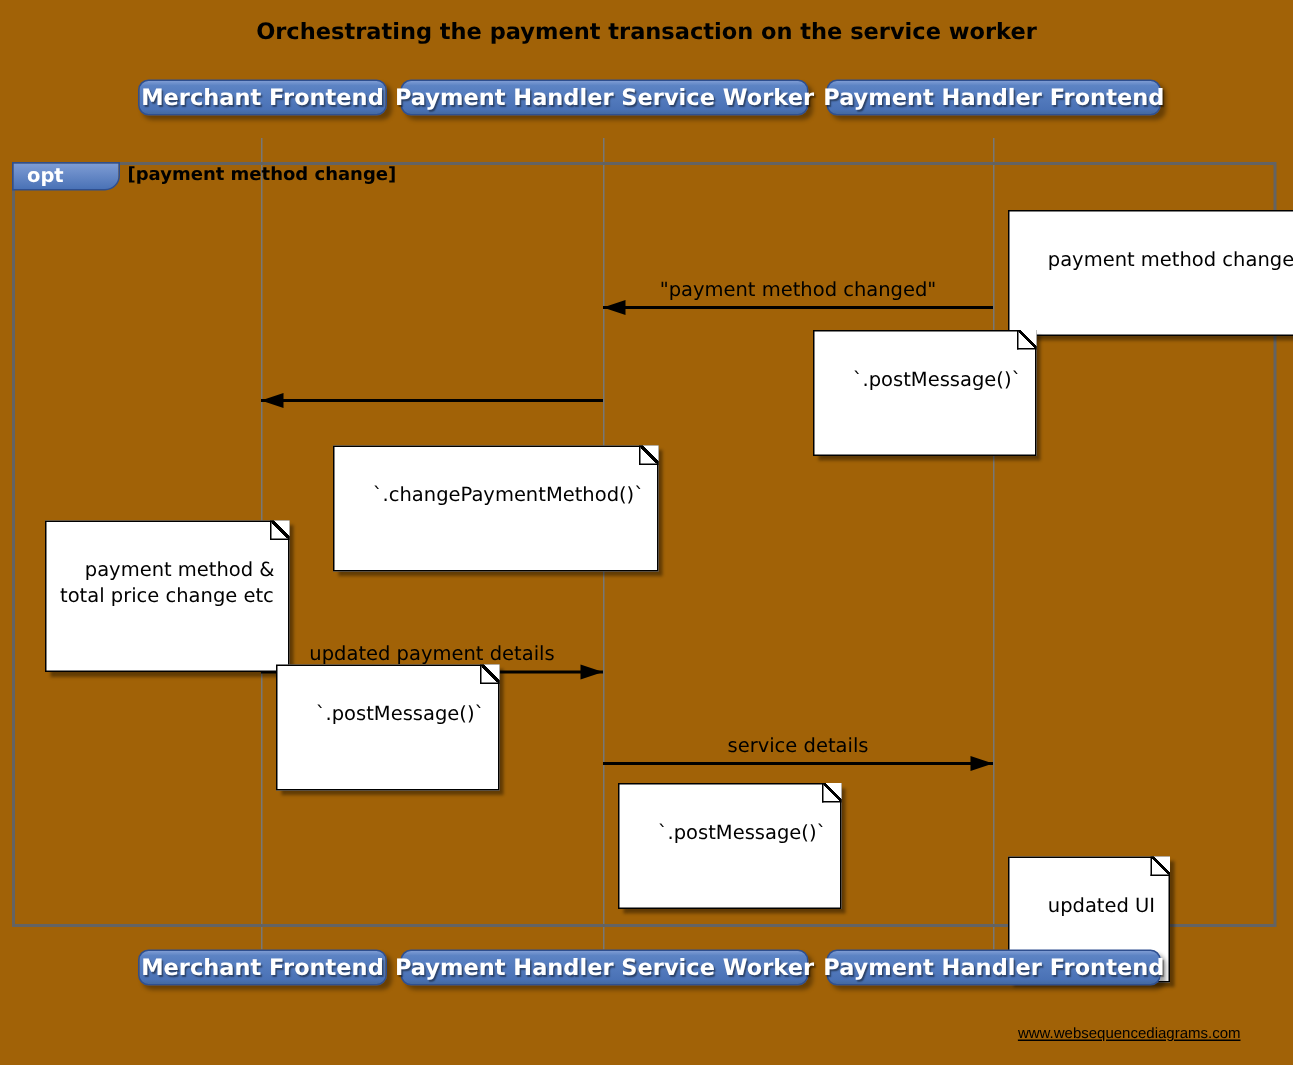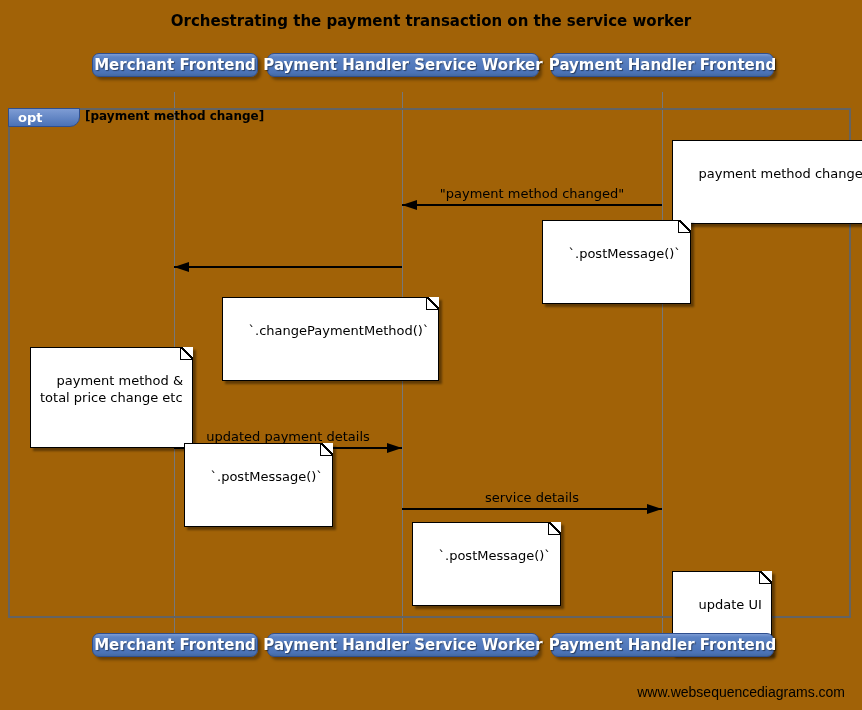--- a/index.html
+++ b/index.html
@@ -127,7 +127,7 @@
   </div>
 
   <div class="note" style="left:672px;top:571px">
-    <span>update UI</span>
+    <span>updated UI</span>
     <span class="fold"></span>
   </div>
 

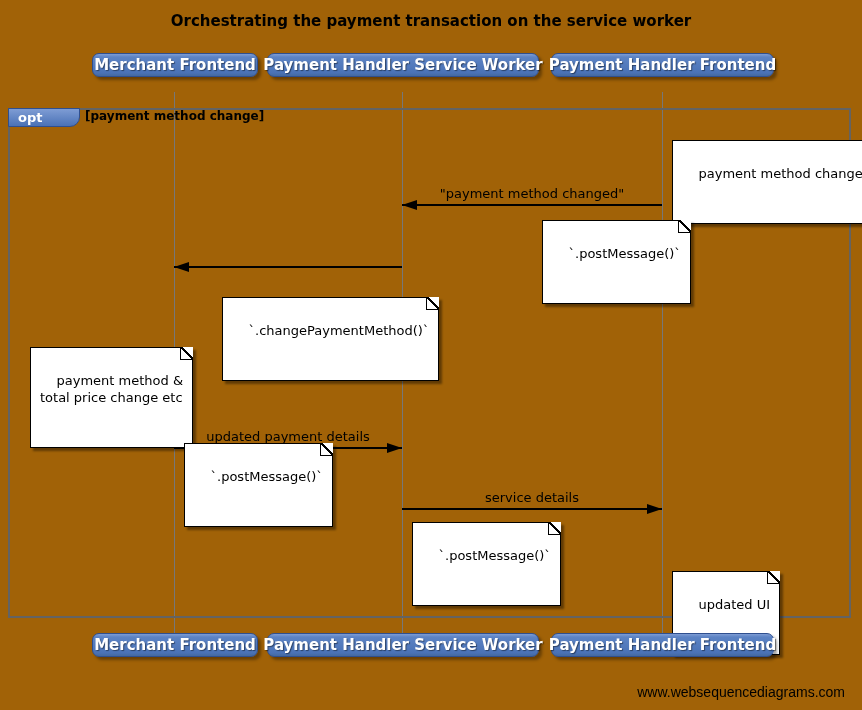--- a/index.html
+++ b/index.html
@@ -47,7 +47,7 @@
     border-left:1px solid #000;border-bottom:1px solid #000;
     background:linear-gradient(45deg,#fff calc(50% - 1px),#000 calc(50% - 1px),#000 calc(50% + 1px),#fff calc(50% + 1px));
   }
-  .footer{position:absolute;right:17px;top:684px;font-size:14px;font-family:"Liberation Sans","DejaVu Sans",sans-serif;}
+  .footer{position:absolute;right:35px;top:684px;font-size:10px;font-family:"Liberation Sans","DejaVu Sans",sans-serif;text-decoration:underline;}
 </style>
 </head>
 <body>

